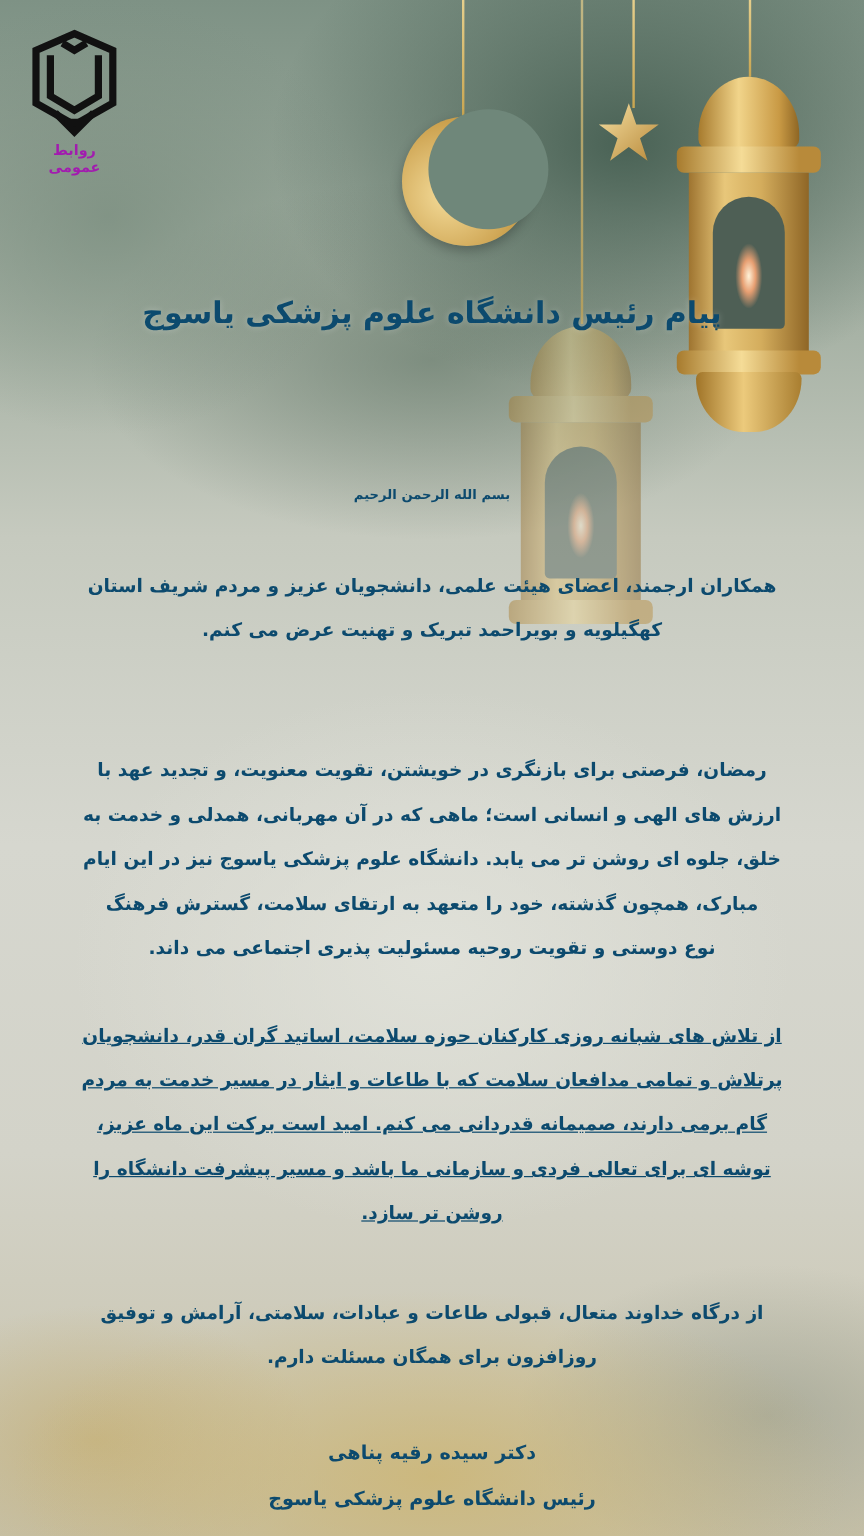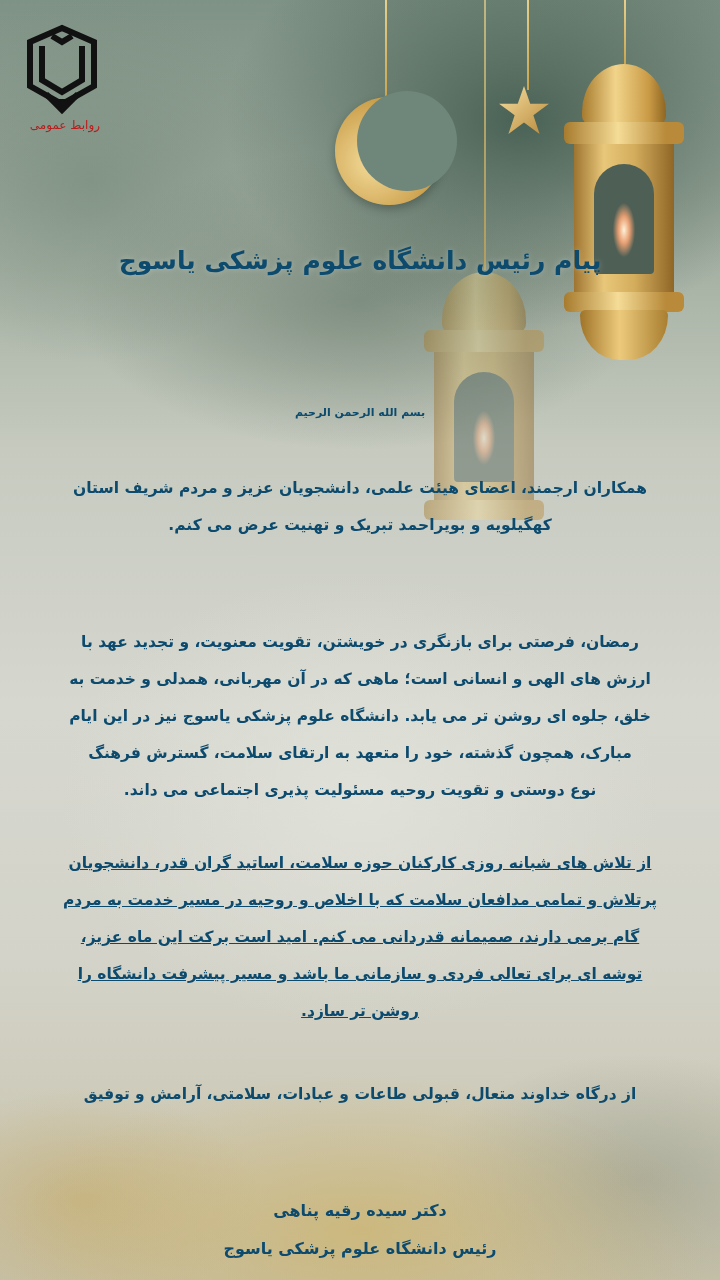--- a/index.html
+++ b/index.html
@@ -64,8 +64,8 @@
     .logo { position: absolute; left: 24px; top: 24px; width: 76px; }
     .logo svg { display: block; width: 76px; height: 92px; }
     .logo-text {
-      display: block; text-align: right; direction: rtl;
-      font-family: "DejaVu Sans", sans-serif; font-weight: normal; font-size: 12px; color: #b91c1c; margin-top: 2px;
+      display: block; text-align: center; direction: rtl;
+      font-family: "DejaVu Sans", sans-serif; font-weight: bold; font-size: 12px; color: #a21caf; margin-top: 2px;
     }
 
     .content {

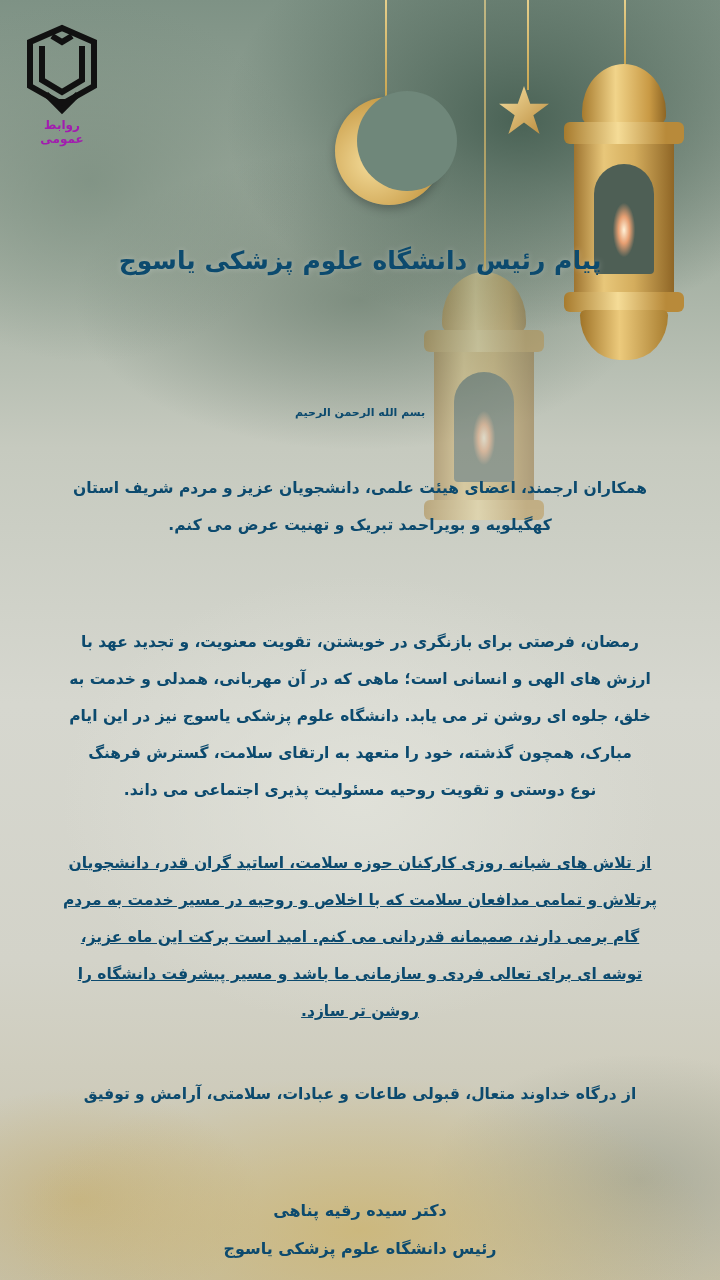--- a/index.html
+++ b/index.html
@@ -163,7 +163,7 @@
 
   <div class="para p3">
     <span>از تلاش های شبانه روزی کارکنان حوزه سلامت، اساتید گران قدر، دانشجویان</span>
-    <span>پرتلاش و تمامی مدافعان سلامت که با اخلاص و روحیه در مسیر خدمت به مردم</span>
+    <span>پرتلاش و تمامی مدافعان سلامت که با طاعات و ایثار در مسیر خدمت به مردم</span>
     <span>گام برمی دارند، صمیمانه قدردانی می کنم. امید است برکت این ماه عزیز،</span>
     <span>توشه ای برای تعالی فردی و سازمانی ما باشد و مسیر پیشرفت دانشگاه را</span>
     <span>روشن تر سازد.</span>

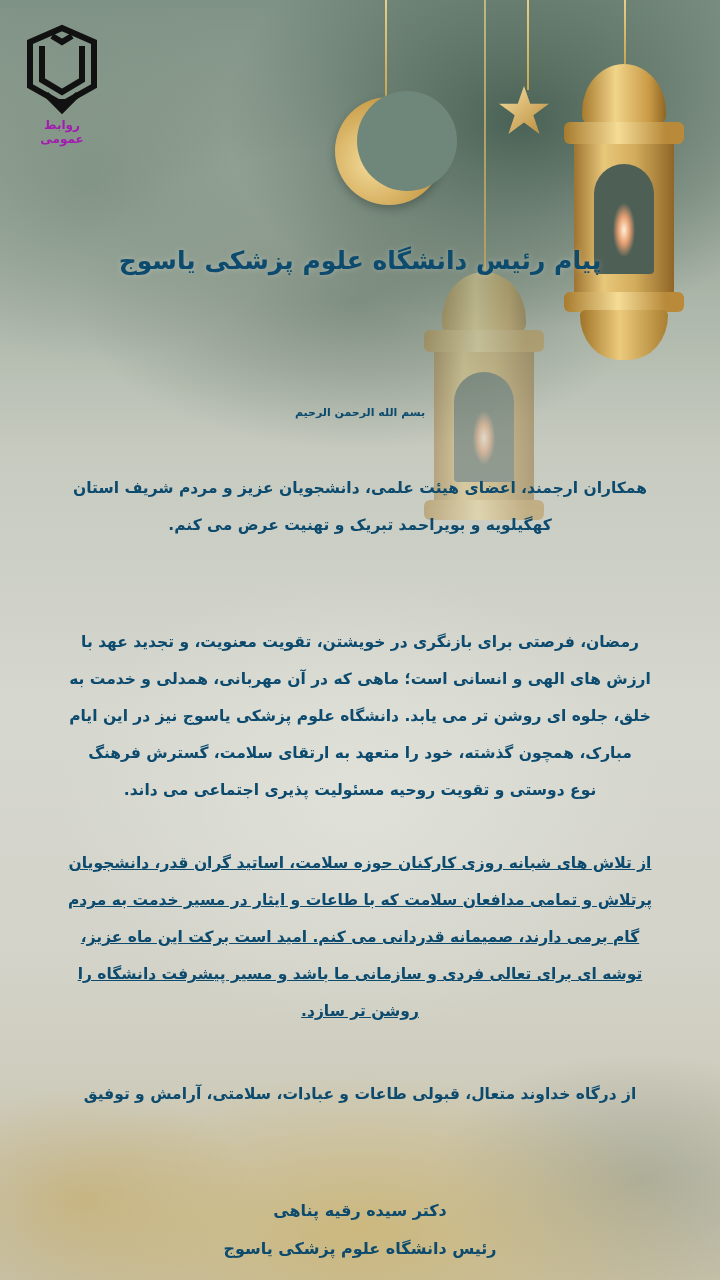--- a/index.html
+++ b/index.html
@@ -171,6 +171,7 @@
 
   <div class="para p4">
     <span>از درگاه خداوند متعال، قبولی طاعات و عبادات، سلامتی، آرامش و توفیق</span>
+    <span>روزافزون برای همگان مسئلت دارم.</span>
   </div>
 
   <div class="signature">

